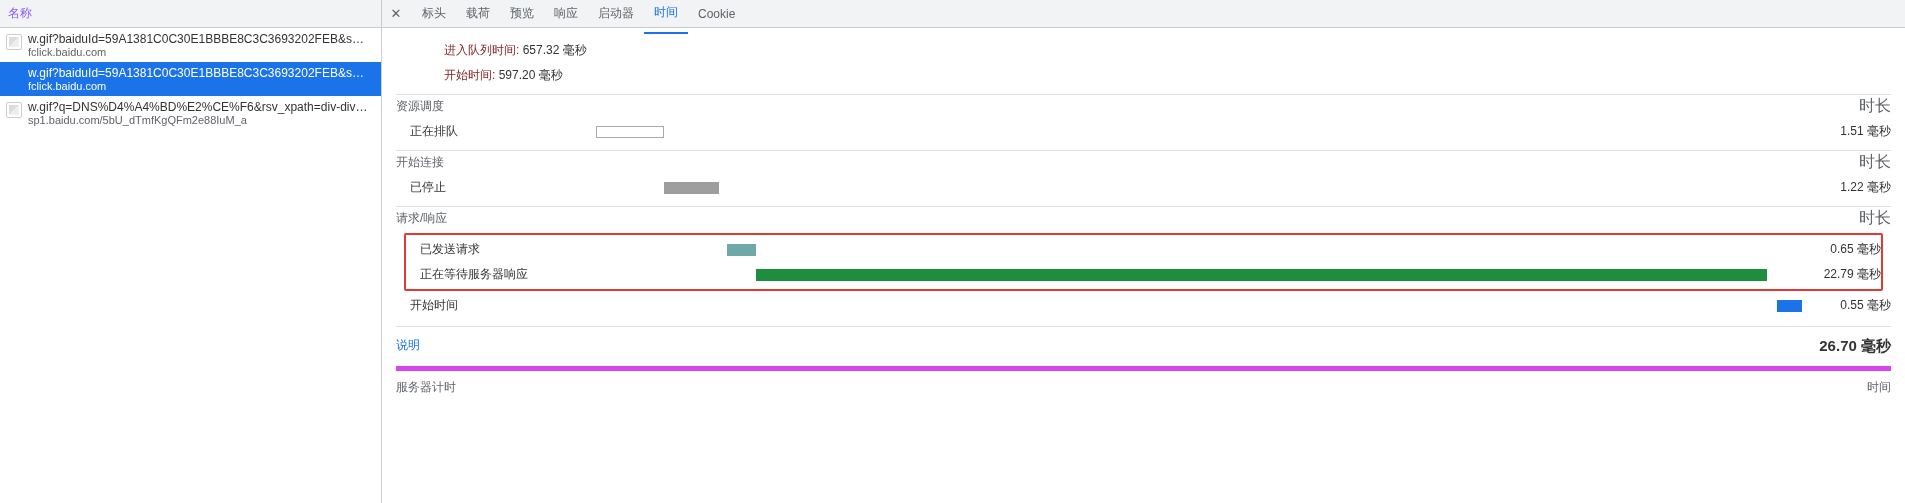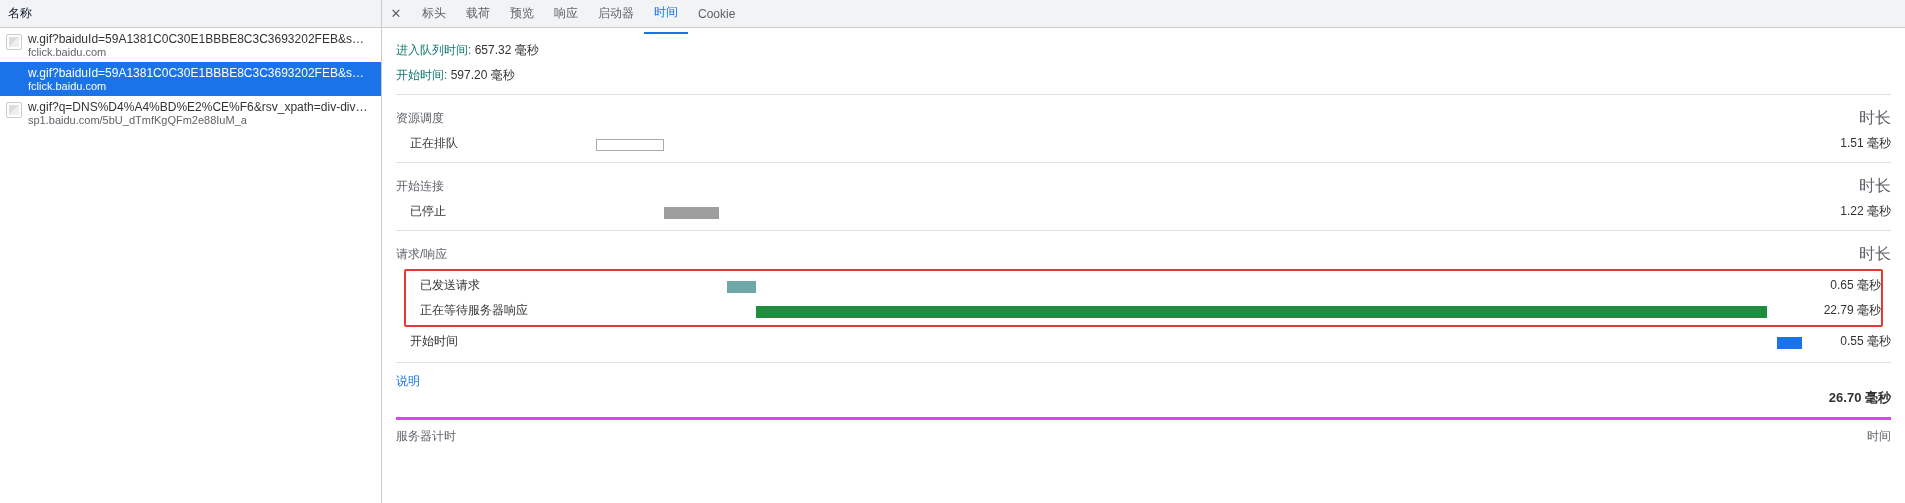--- a/index.html
+++ b/index.html
@@ -29,7 +29,7 @@
   border-bottom: 1px solid #ccc;
   background: #f1f3f4;
 }
-.left-header-title { font-size: 12px; color: #0f172a; }
+.left-header-title { font-size: 12px; color: #8b5cf6; }
 .request-list { flex: 1; overflow: hidden; }
 .request-row {
   display: flex;

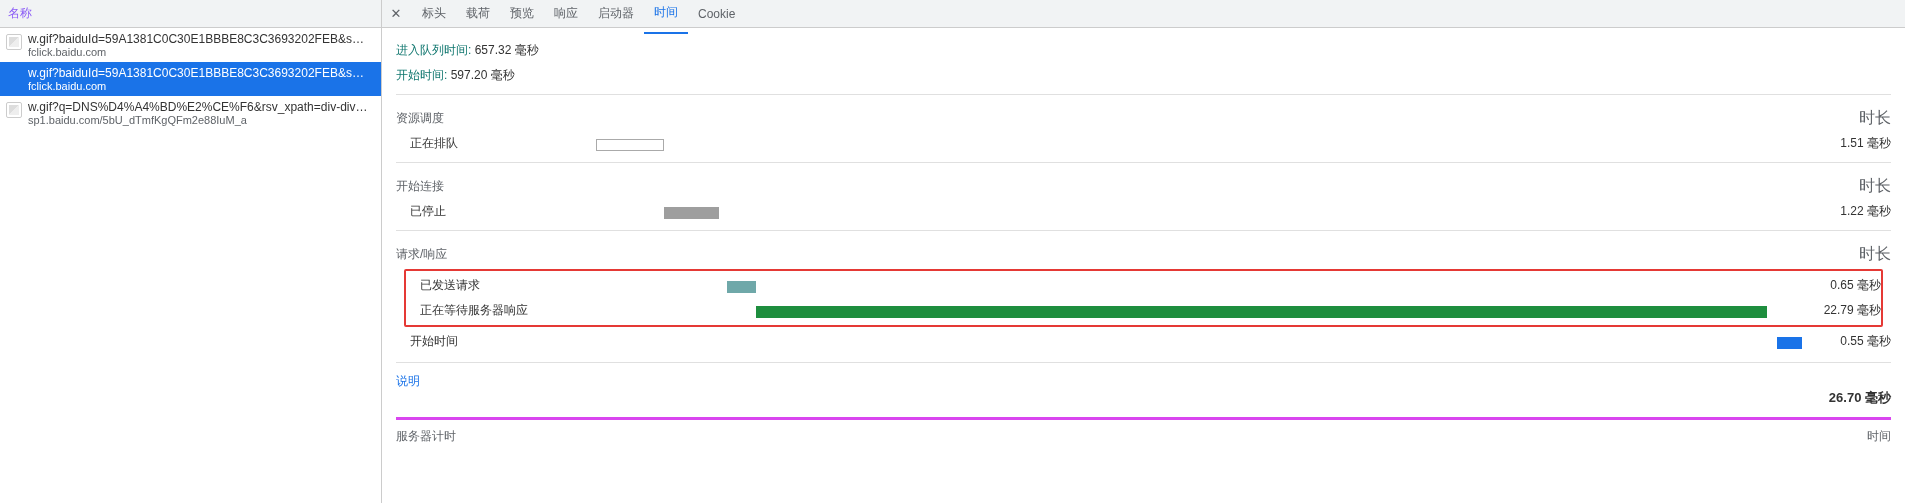--- a/index.html
+++ b/index.html
@@ -126,7 +126,7 @@
   color: #333;
   padding: 4px 0;
 }
-.meta-label { color: #0f766e; }
+.meta-label { color: #7f1d1d; margin-left: 48px; }
 
 .section-header {
   display: flex;

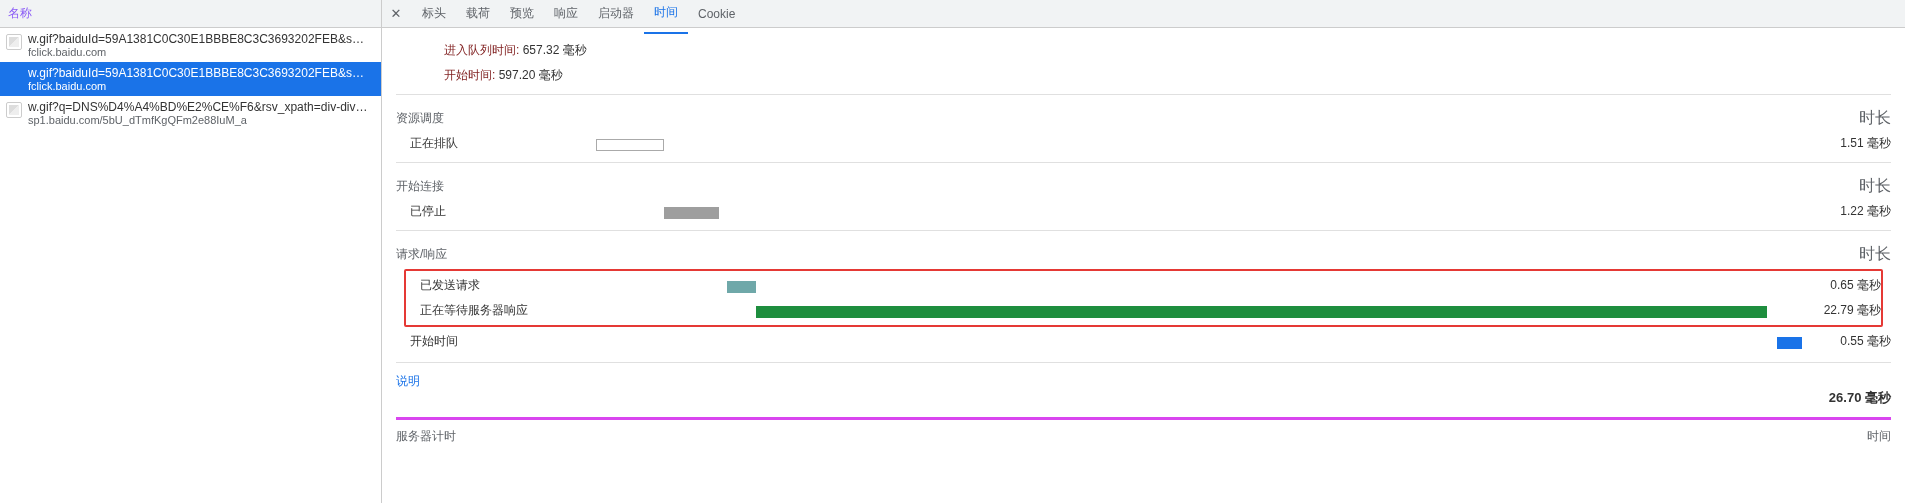--- a/index.html
+++ b/index.html
@@ -133,7 +133,7 @@
   align-items: center;
   justify-content: space-between;
   border-top: 1px solid #e0e0e0;
-  padding: 13px 0 2px 0;
+  padding: 1px 0 2px 0;
   margin-top: 6px;
 }
 .section-header .left { color: #5f6368; font-size: 12px; }

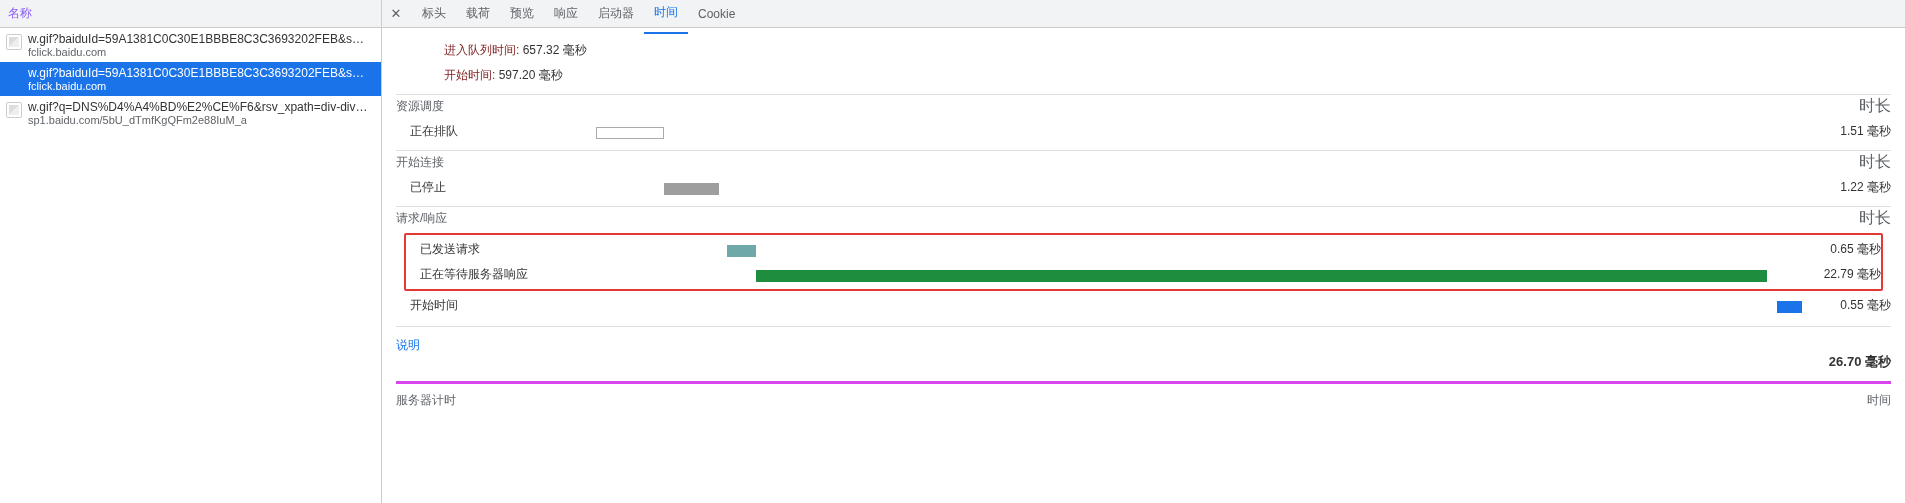--- a/index.html
+++ b/index.html
@@ -141,7 +141,7 @@
 
 .timing-row {
   display: flex;
-  align-items: flex-end;
+  align-items: center;
   padding: 4px 0;
 }
 .timing-label {

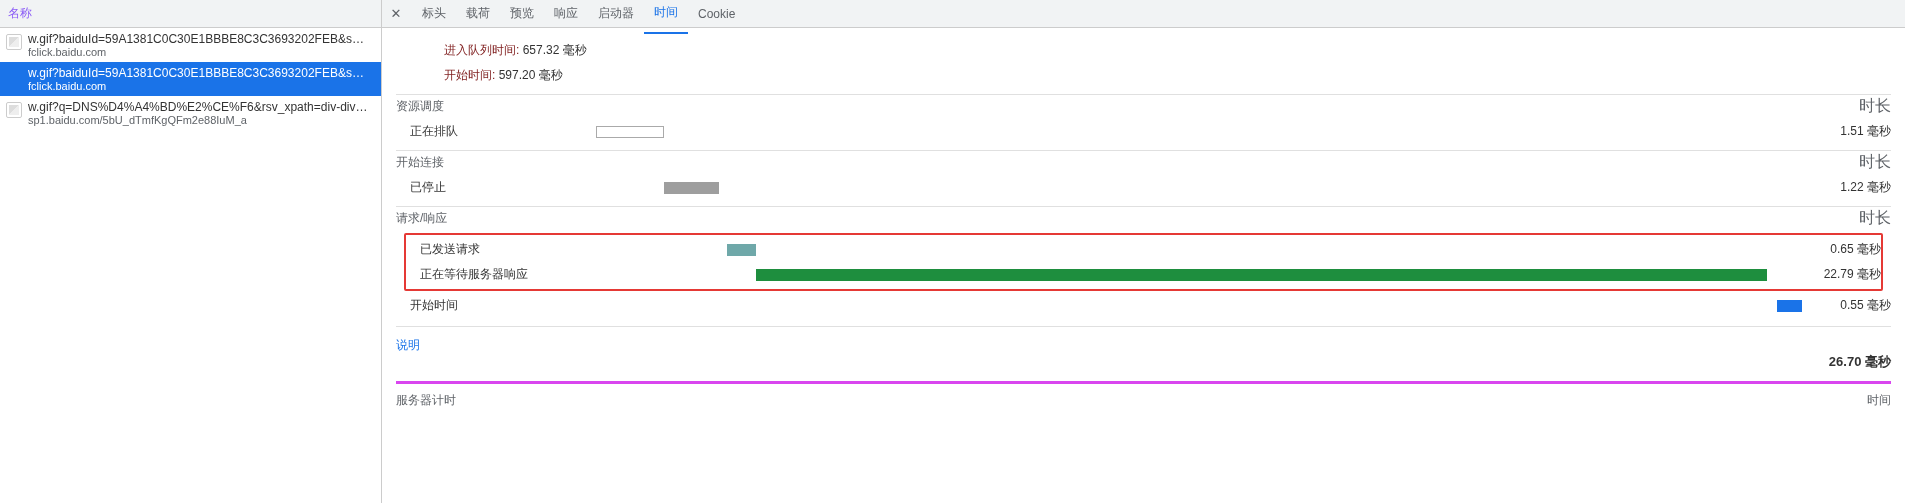--- a/index.html
+++ b/index.html
@@ -198,8 +198,7 @@
 .explain-total {
   font-weight: bold;
   color: #333;
-  font-size: 13px;
-  margin-top: 16px;
+  font-size: 15px;
 }
 
 .server-timing-header {

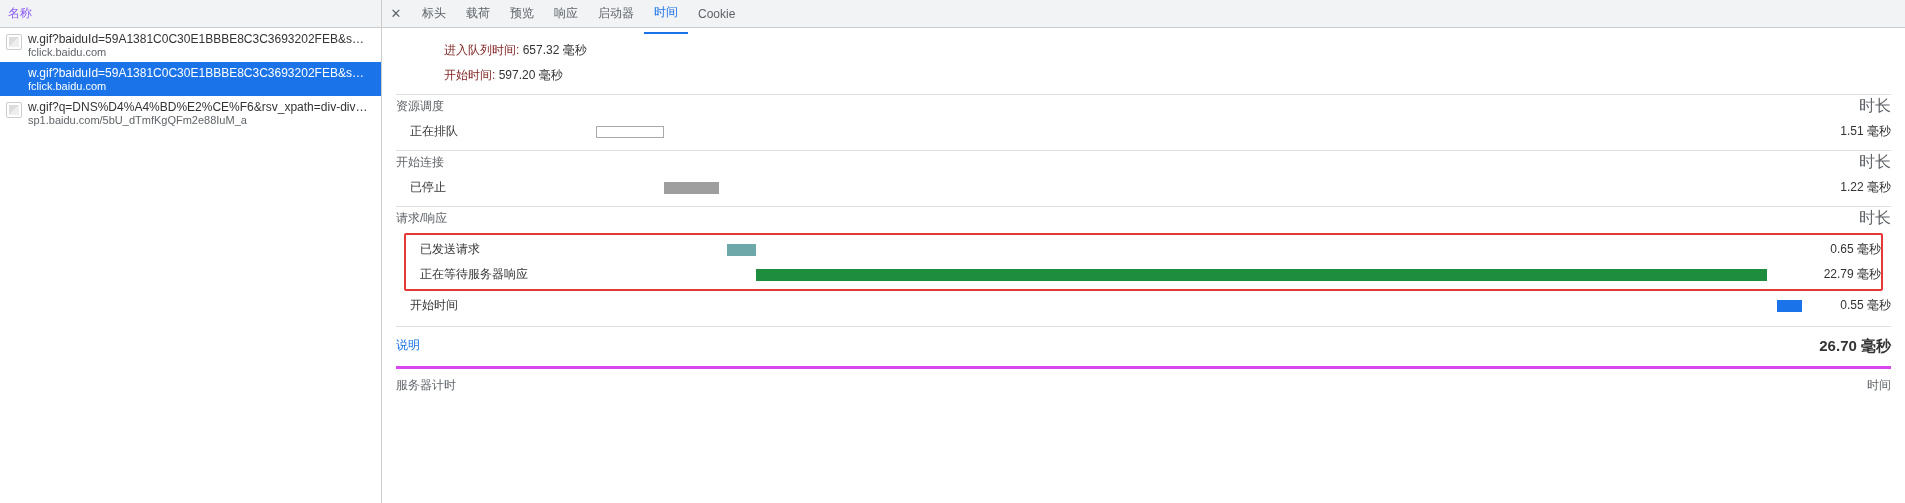--- a/index.html
+++ b/index.html
@@ -204,7 +204,7 @@
 .server-timing-header {
   display: flex;
   justify-content: space-between;
-  border-top: 3px solid #d946ef;
+  border-top: 5px solid #d946ef;
   padding-top: 8px;
   color: #5f6368;
   font-size: 12px;

